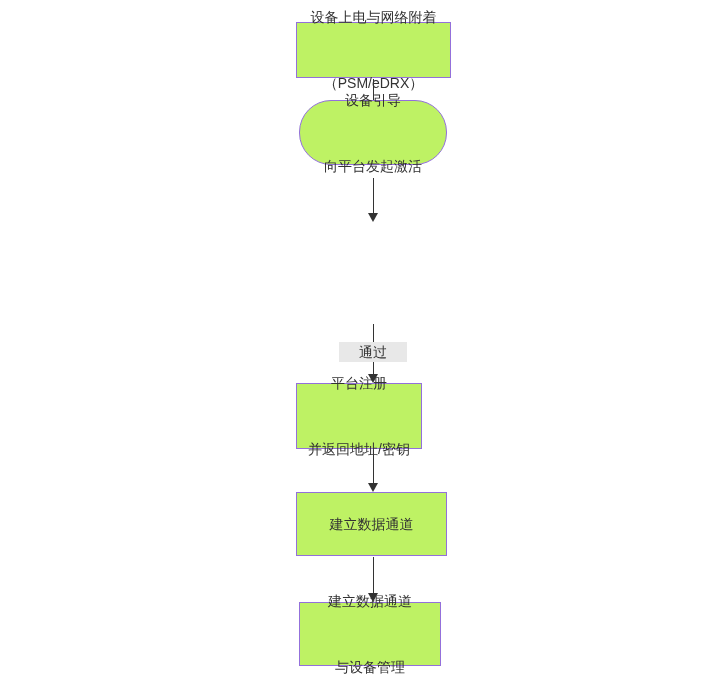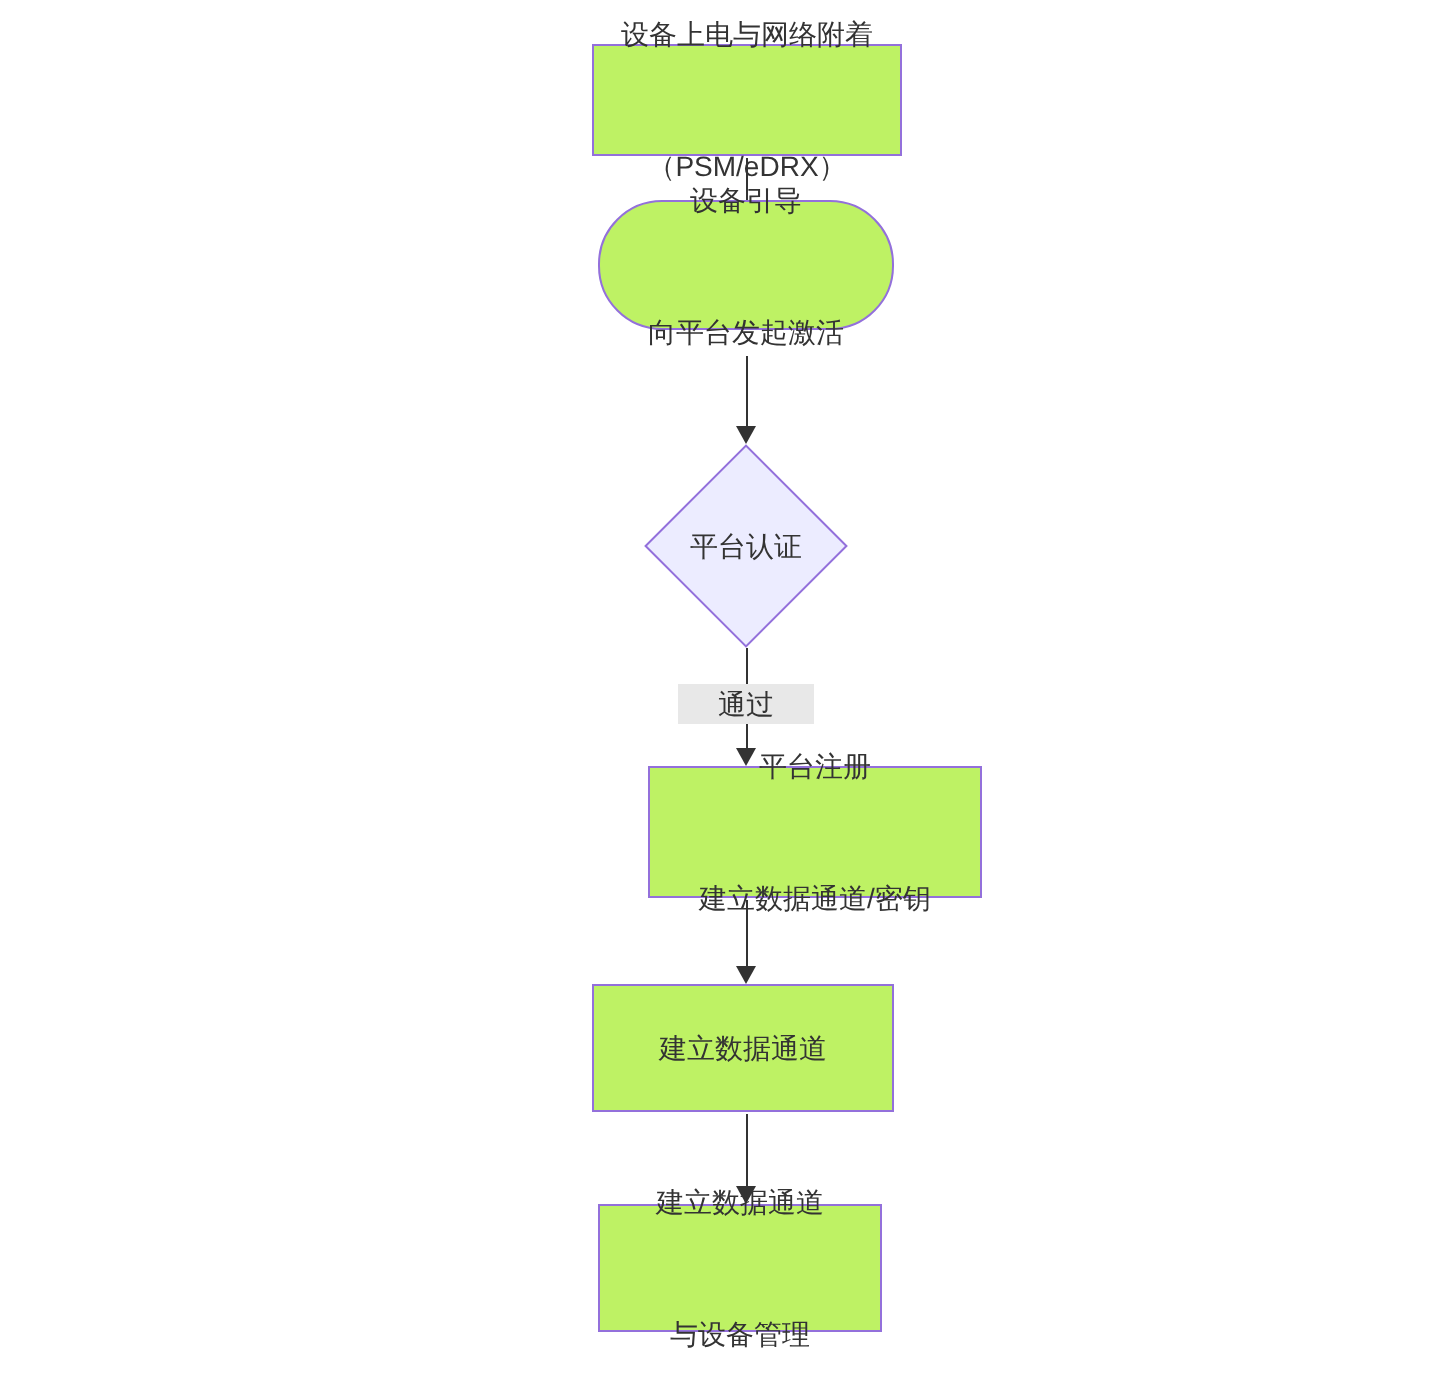--- a/index.html
+++ b/index.html
@@ -101,10 +101,6 @@
   <div class="arrow-line" style="left:373px; top:178px; height:35px;"></div>
   <div class="arrow-head" style="left:368px; top:213px;"></div>
 
-  <div class="diamond-wrap" style="left:322px; top:222px; width:102px; height:102px;">
-    <div class="diamond-shape"></div>
-    <span class="diamond-label">平台认证</span>
-  </div>
 
   <div class="arrow-line" style="left:373px; top:324px; height:50px;"></div>
   <div class="edge-label" style="left:373px; top:342px;">通过</div>

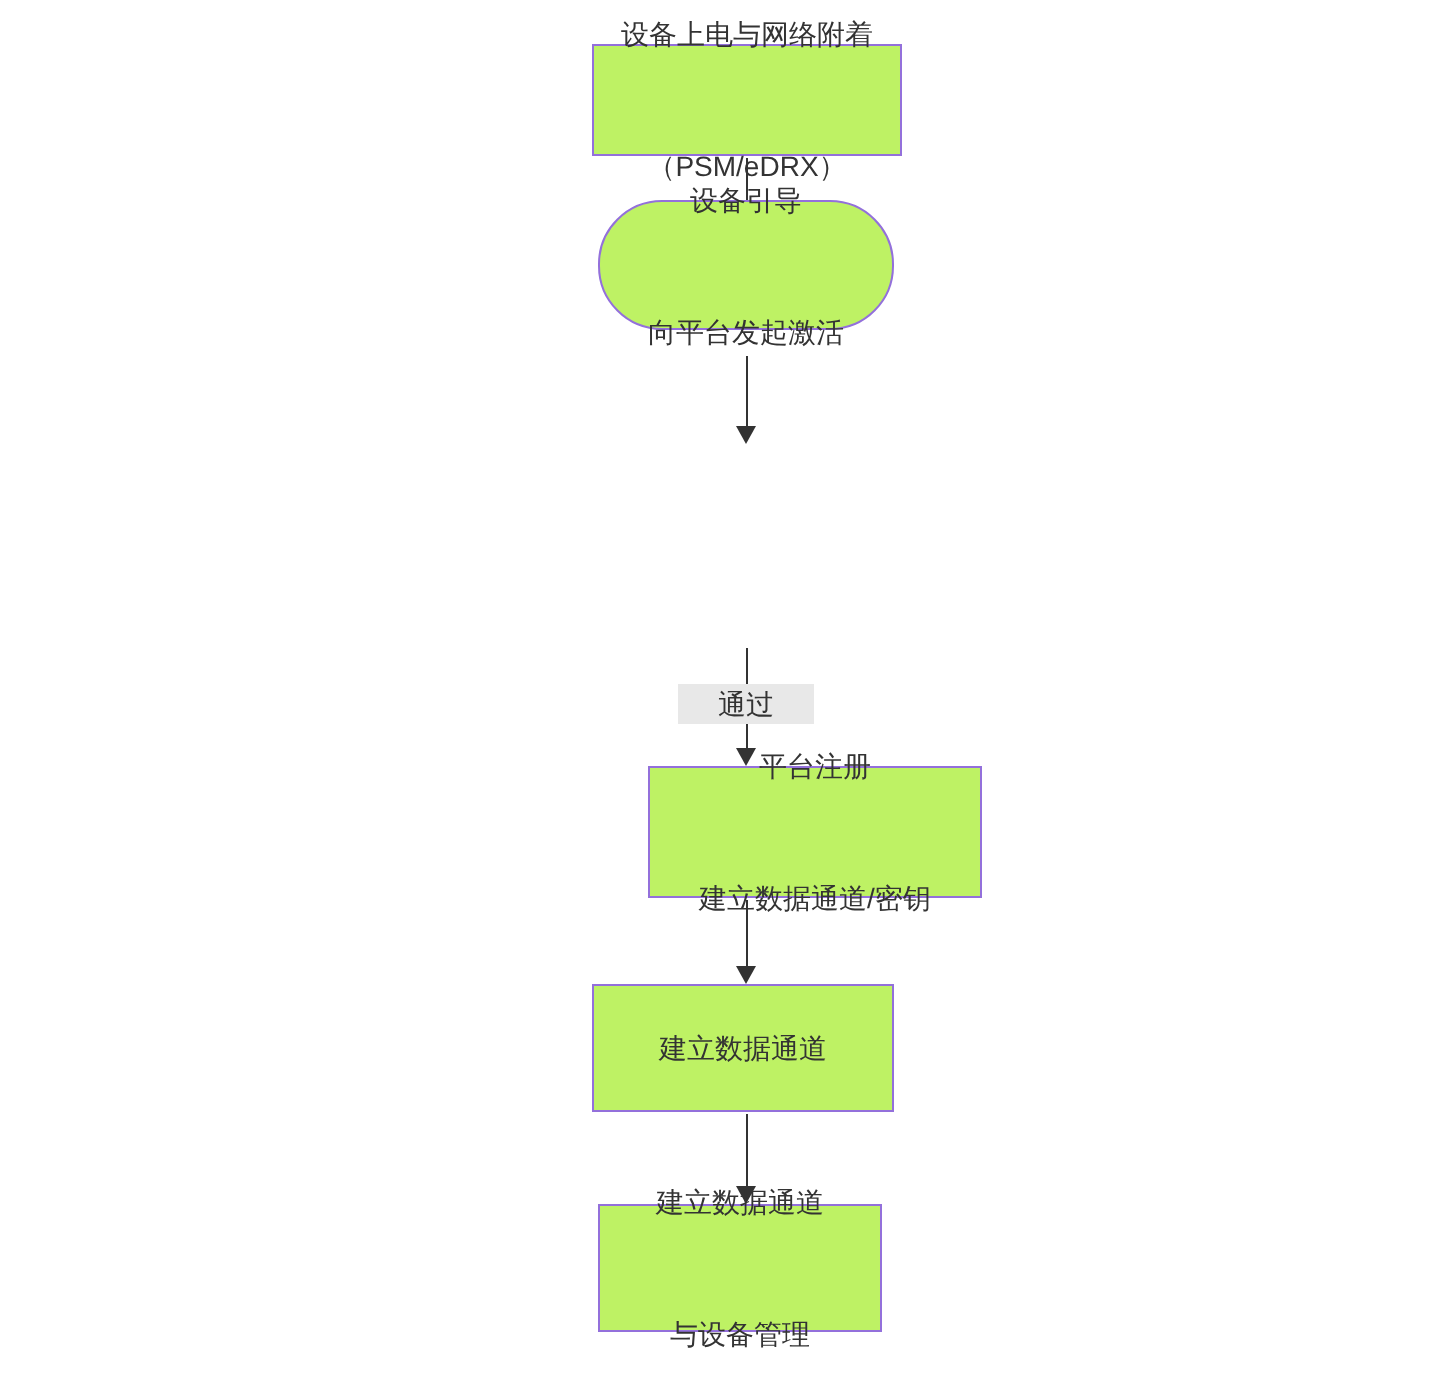--- a/index.html
+++ b/index.html
@@ -106,7 +106,7 @@
   <div class="edge-label" style="left:373px; top:342px;">通过</div>
   <div class="arrow-head" style="left:368px; top:374px;"></div>
 
-  <div class="node" style="left:296px; top:383px; width:167px; height:66px;margin-left:28px;">
+  <div class="node" style="left:296px; top:383px; width:126px; height:66px;">
     <span>平台注册</span>
     <span>建立数据通道/密钥</span>
   </div>

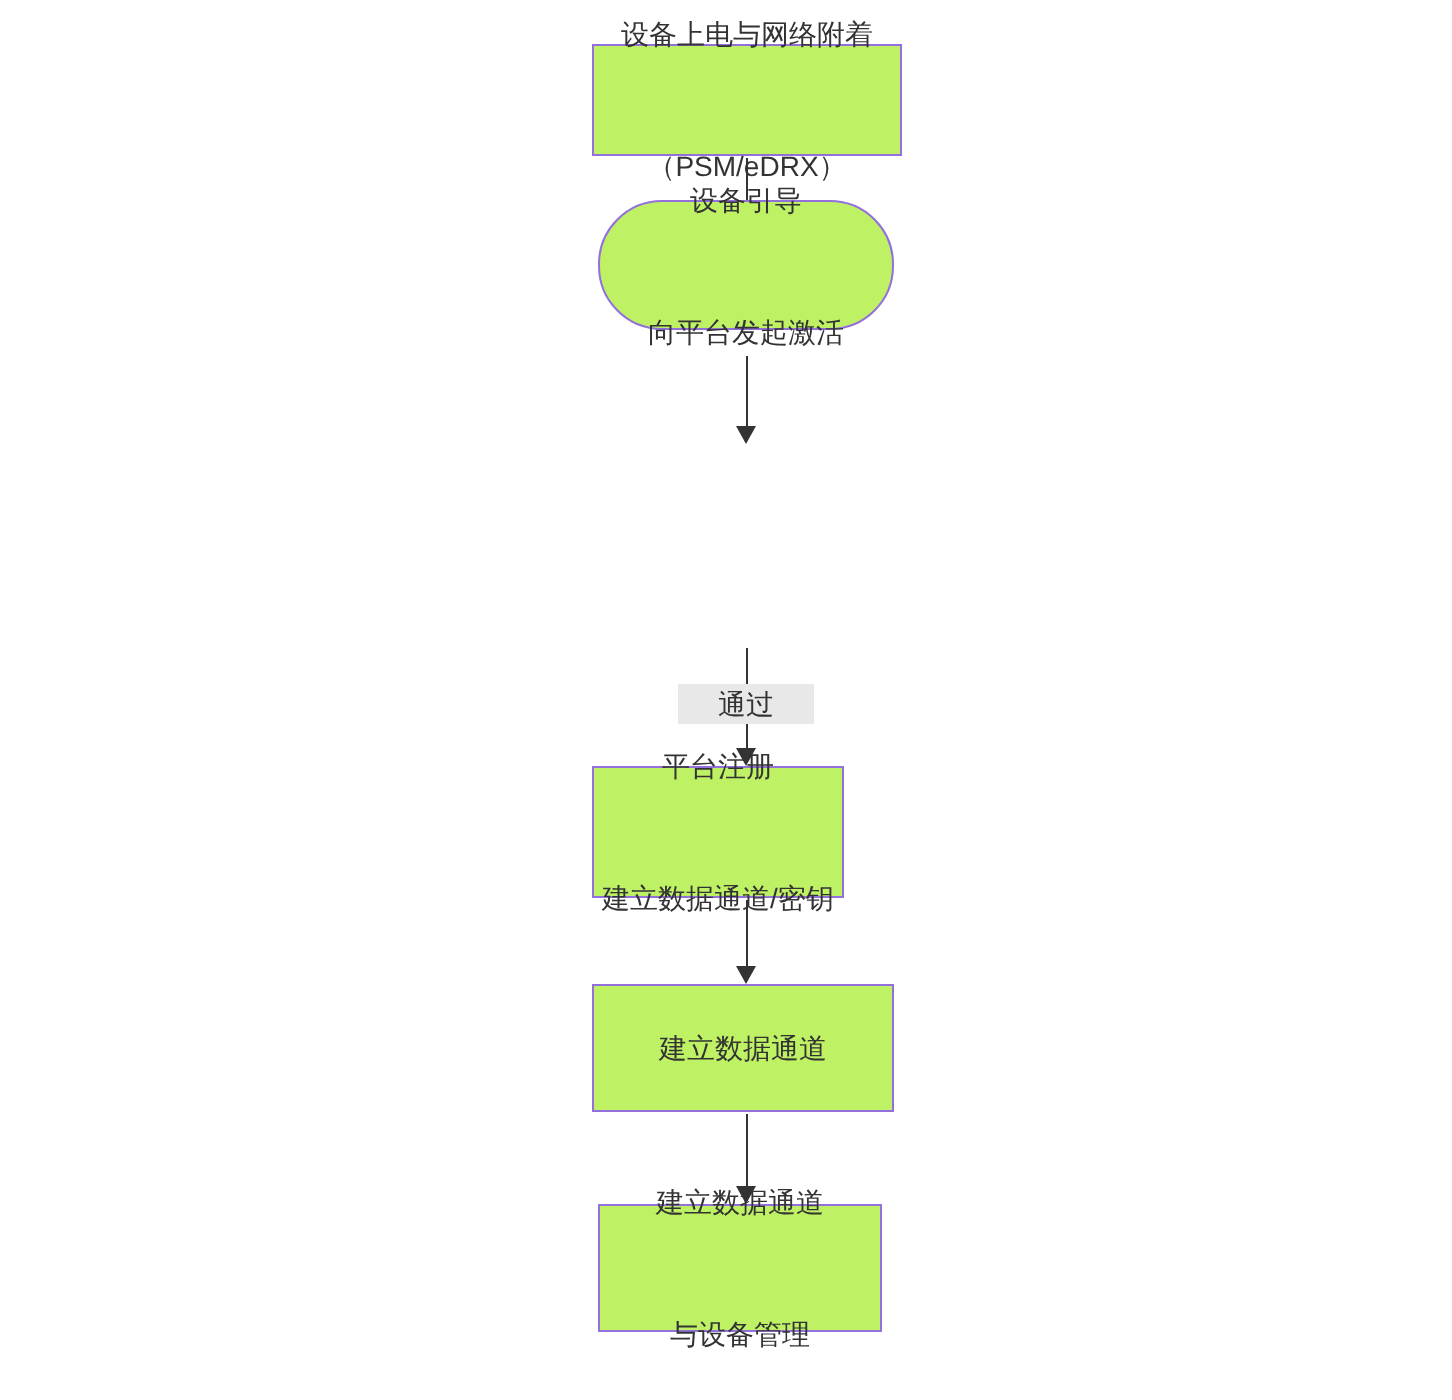--- a/index.html
+++ b/index.html
@@ -108,7 +108,7 @@
 
   <div class="node" style="left:296px; top:383px; width:126px; height:66px;">
     <span>平台注册</span>
-    <span>建立数据通道/密钥</span>
+    <span>并返回地址/密钥</span>
   </div>
 
   <div class="arrow-line" style="left:373px; top:450px; height:33px;"></div>

